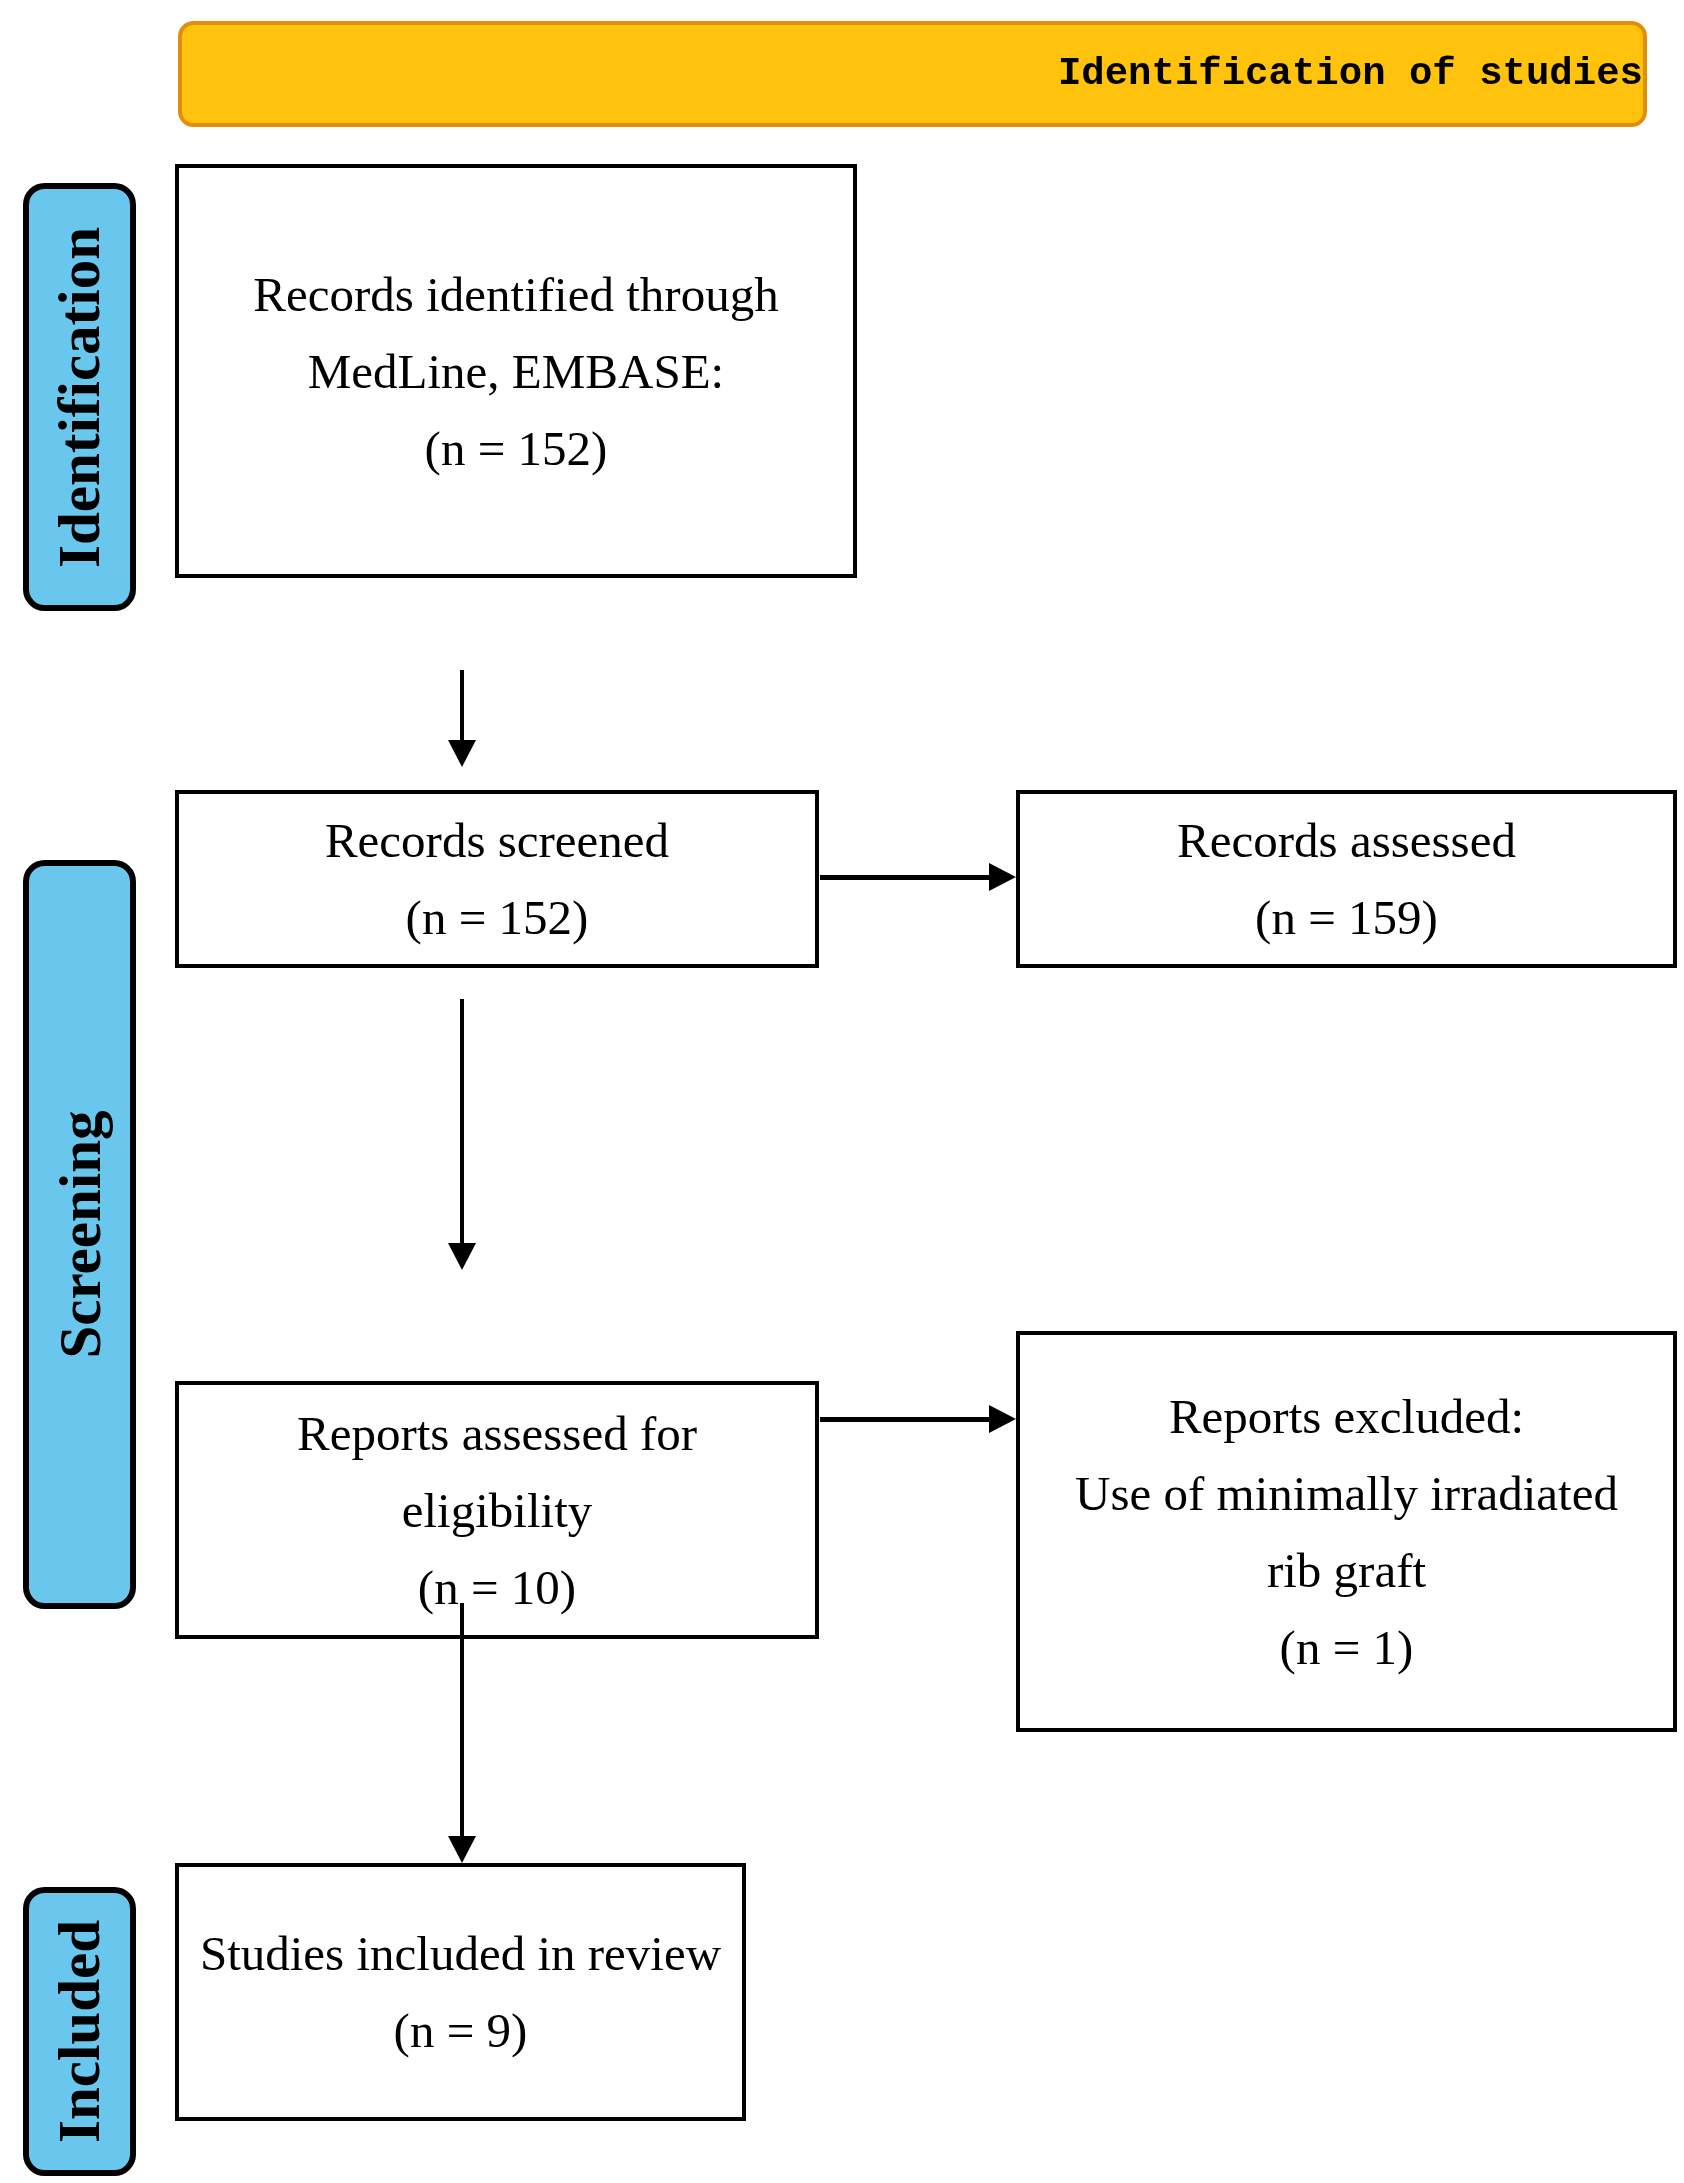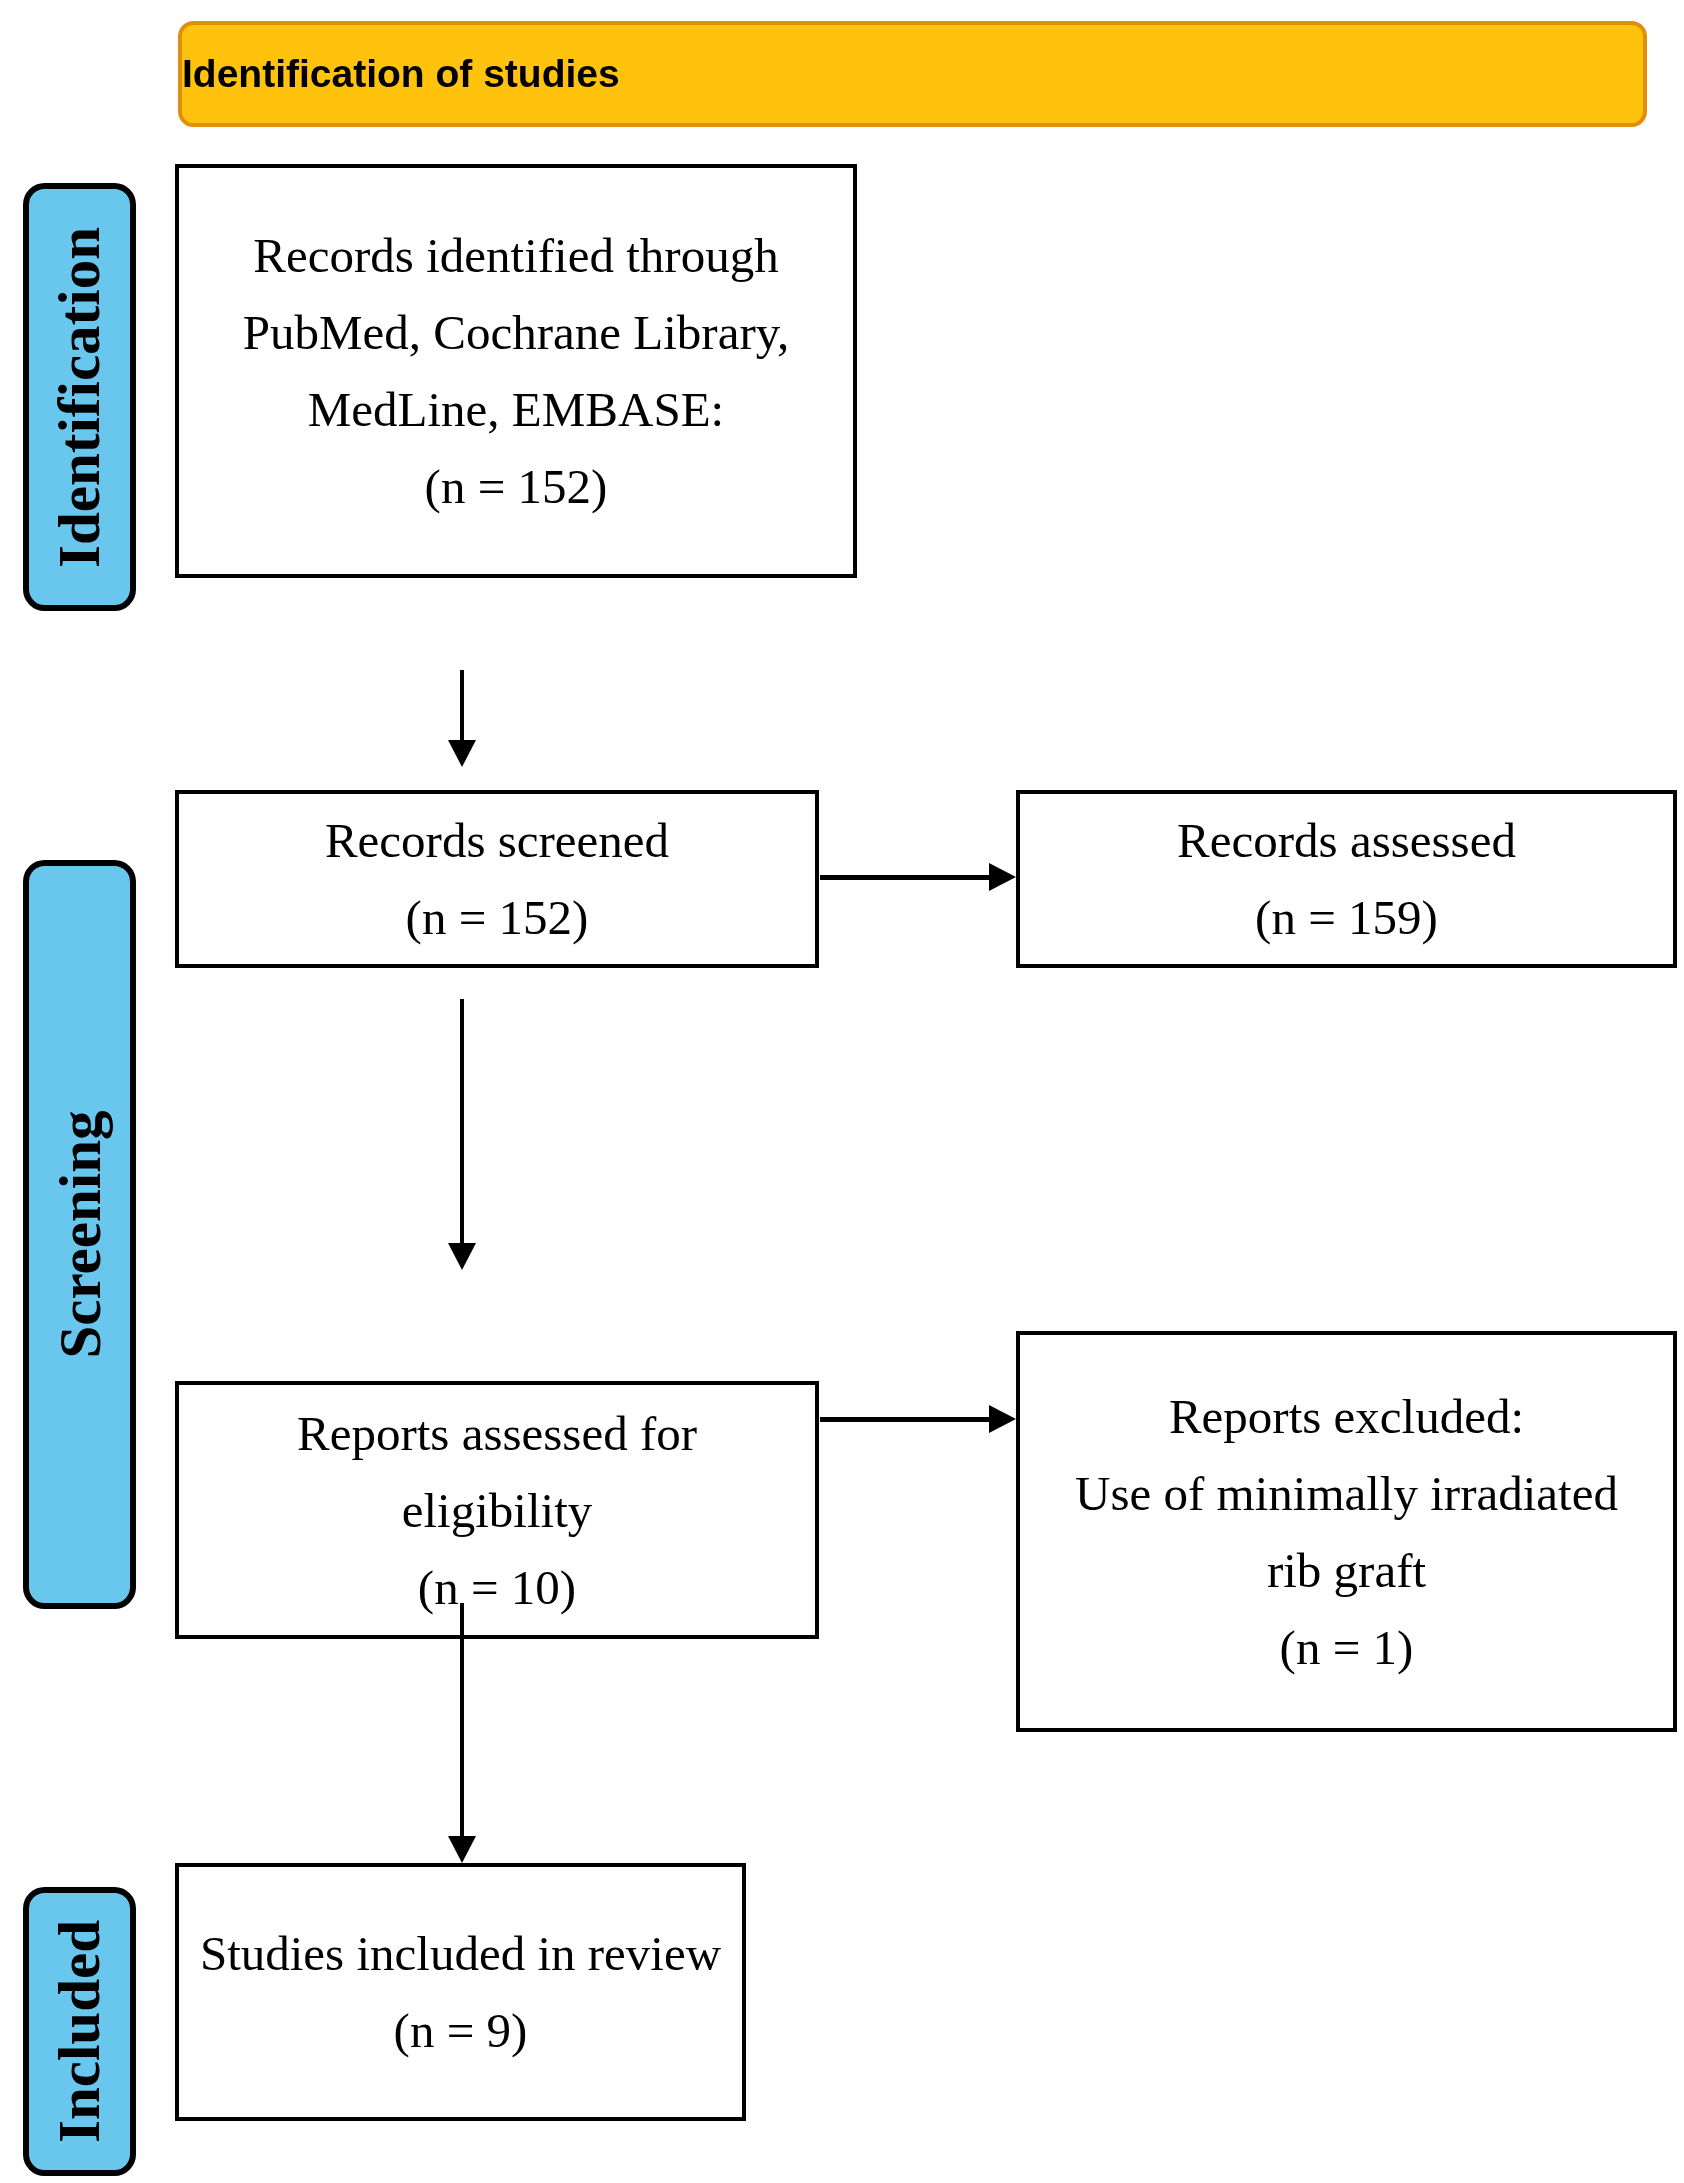--- a/index.html
+++ b/index.html
@@ -28,8 +28,8 @@
     border-radius: 15.5px;
     display: flex;
     align-items: center;
-    justify-content: flex-start;
-    font-family: Liberation Sans, sans-serif;
+    justify-content: flex-end;
+    font-family: Liberation Mono, monospace;
     font-weight: bold;
     font-size: 39px;
   }

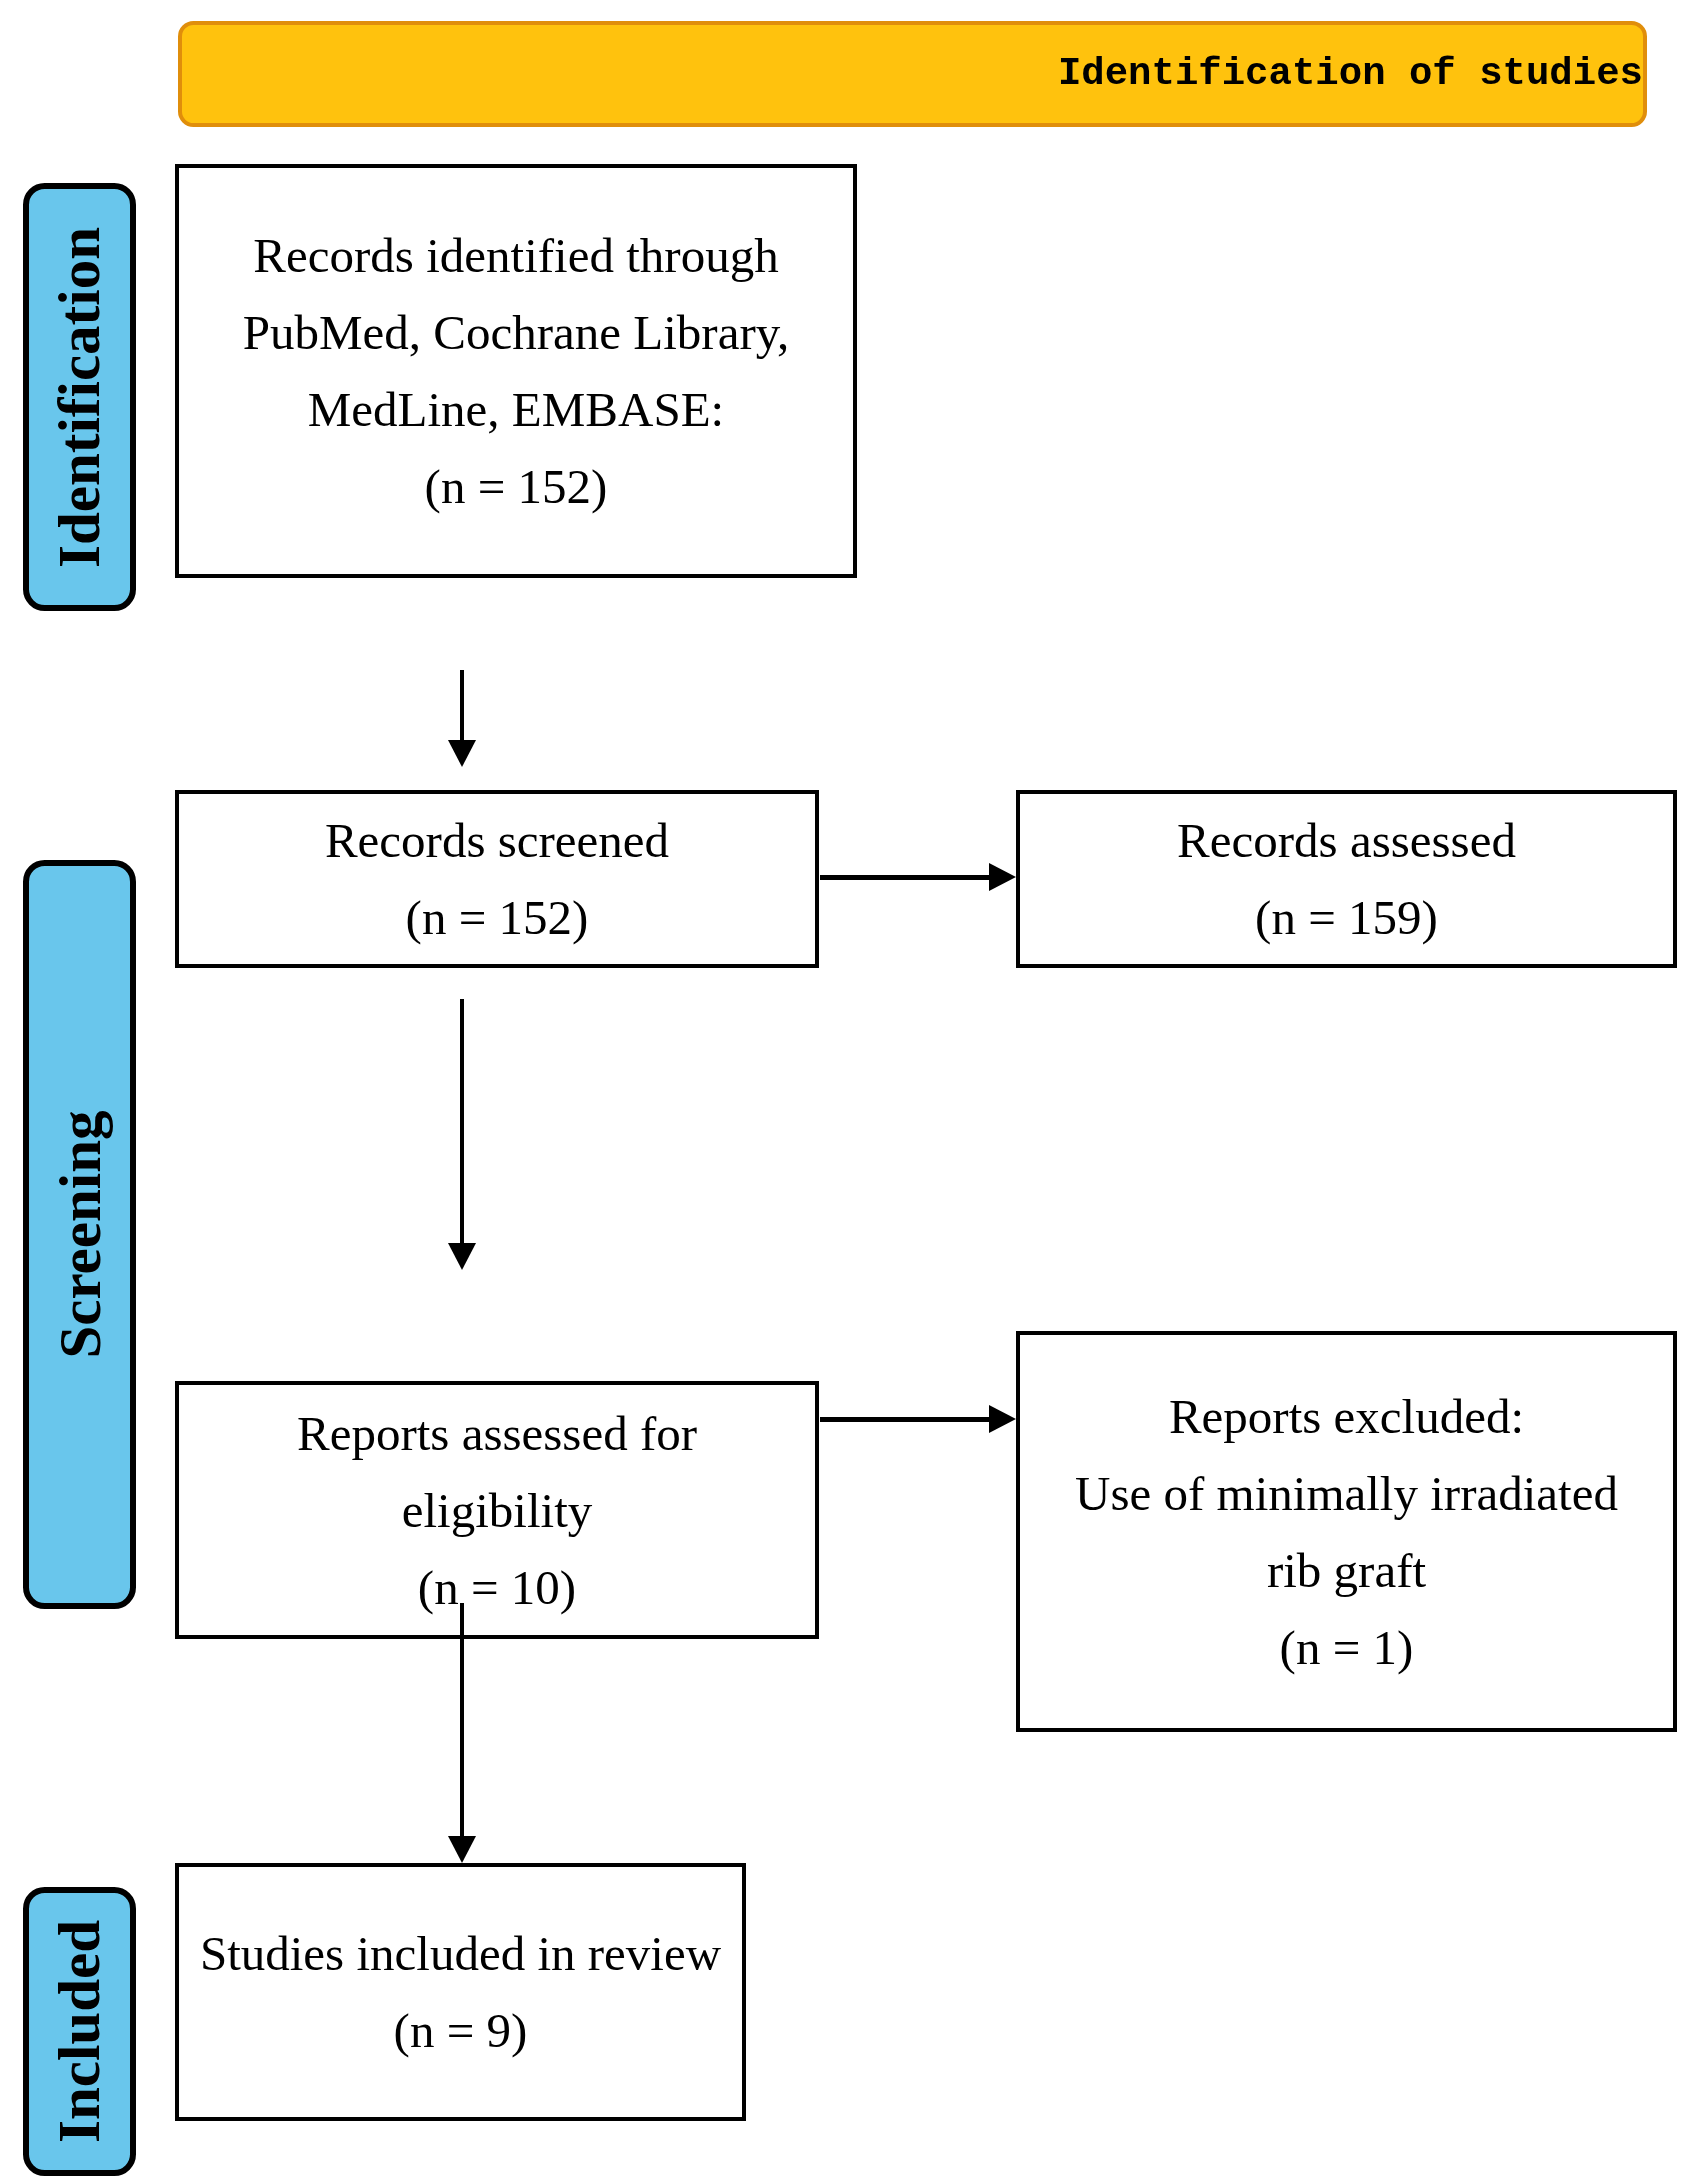--- a/index.html
+++ b/index.html
@@ -137,7 +137,6 @@
 
   <div class="fbox box-records-identified">
     <div class="line">Records identified through</div>
-    <div class="line">PubMed, Cochrane Library,</div>
     <div class="line">MedLine, EMBASE:</div>
     <div class="line">(n = 152)</div>
   </div>

